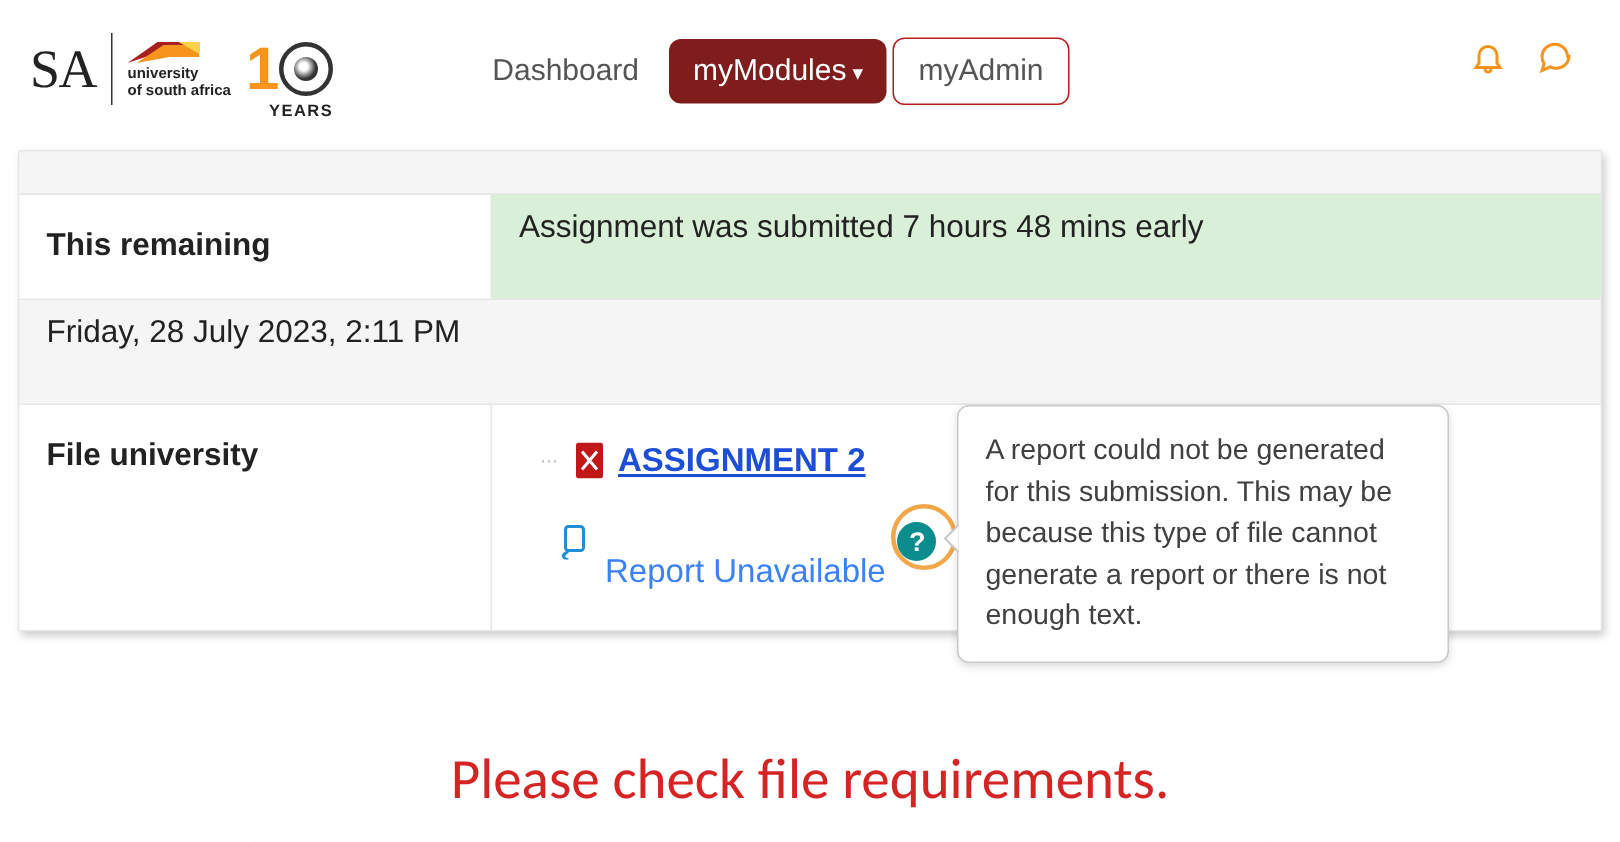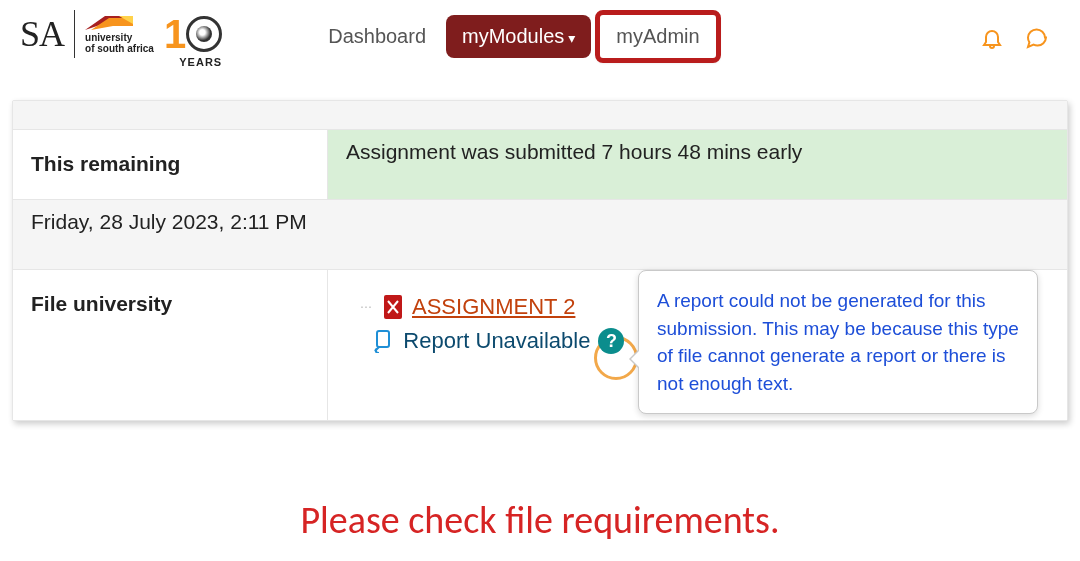--- a/index.html
+++ b/index.html
@@ -13,7 +13,7 @@
   }
   .header {
     display: flex;
-    align-items: flex-start;
+    align-items: flex-end;
     padding: 10px 20px;
     height: 80px;
     background: #fff;

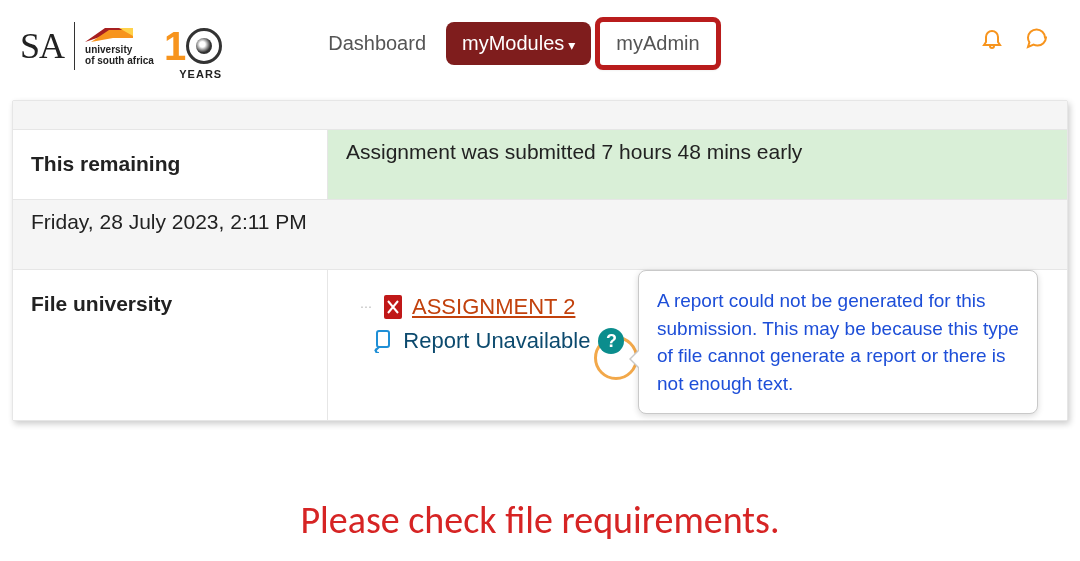--- a/index.html
+++ b/index.html
@@ -104,7 +104,7 @@
     font-weight: 500;
   }
   .nav-link.box {
-    border: 5px solid #b91c1c;
+    border: 1px solid #b91c1c;
     background: #fff;
     box-shadow: 0 1px 2px rgba(0,0,0,0.05);
   }

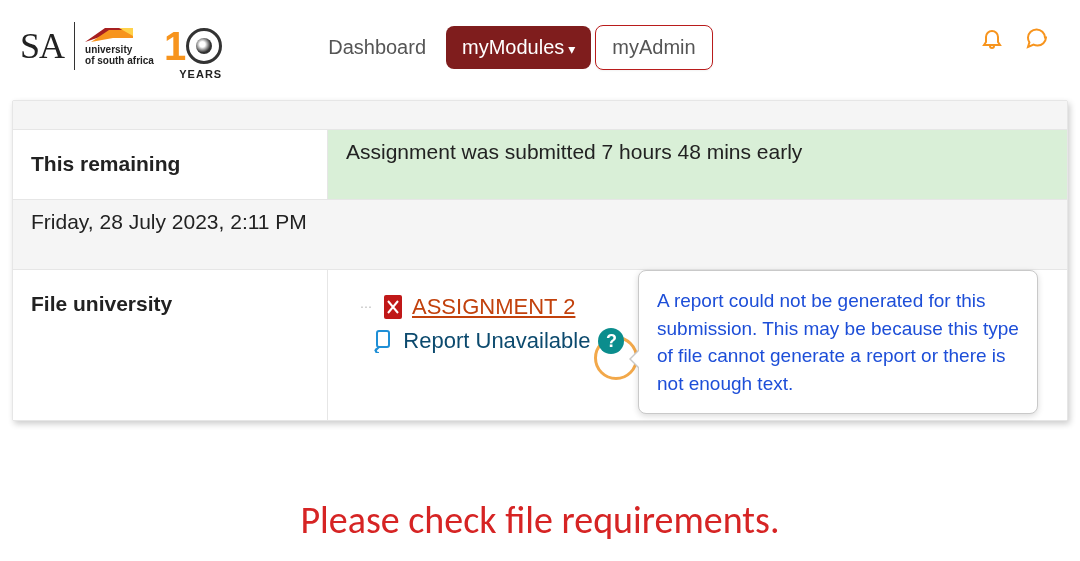--- a/index.html
+++ b/index.html
@@ -176,10 +176,11 @@
     display: inline-block;
   }
   .file-link {
-    color: #c2410c;
+    color: #1d4ed8;
     text-decoration: underline;
     font-size: 22px;
     cursor: pointer;
+    font-weight: bold;
   }
   .report-icon {
     width: 22px;

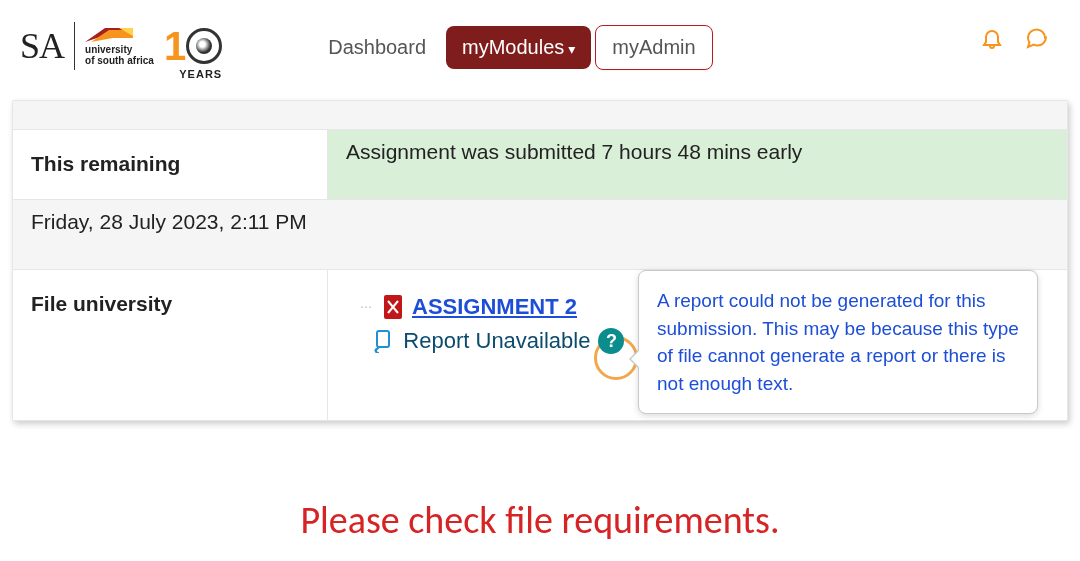--- a/index.html
+++ b/index.html
@@ -221,13 +221,13 @@
     position: absolute;
     left: 310px;
     top: 0px;
-    width: 400px;
+    width: 328px;
     background: #fff;
     border: 1px solid #c9c9c9;
     border-radius: 8px;
     padding: 16px 18px;
     font-size: 19px;
-    color: #1d4ed8;
+    color: #404040;
     line-height: 1.45;
     box-shadow: 0 2px 6px rgba(0,0,0,0.15);
     z-index: 3;

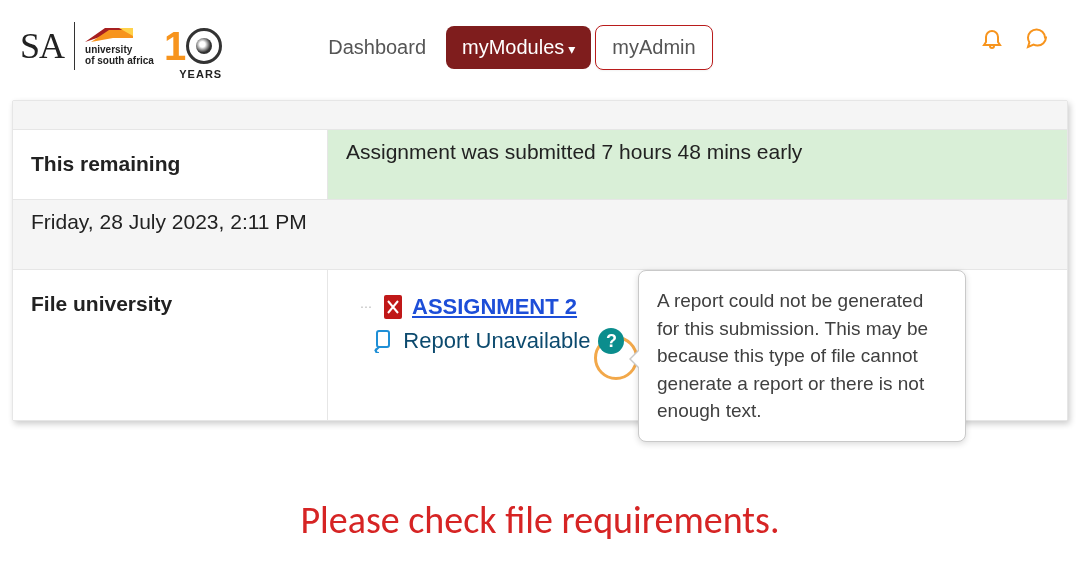--- a/index.html
+++ b/index.html
@@ -189,7 +189,8 @@
   }
   .report-text {
     font-size: 22px;
-    color: #0c4a6e;
+    color: #3b82f6;
+    margin-top: 40px;
   }
   .help-circle {
     width: 26px;

